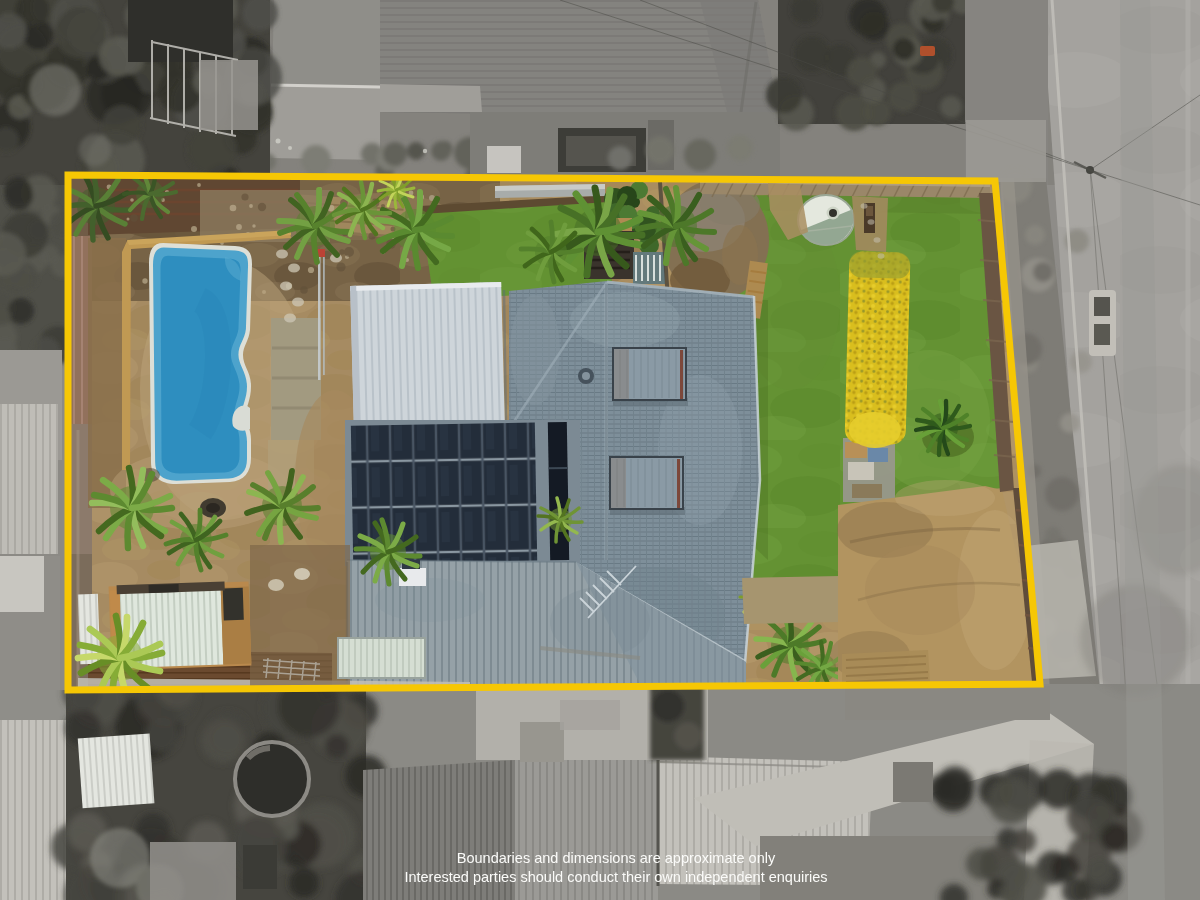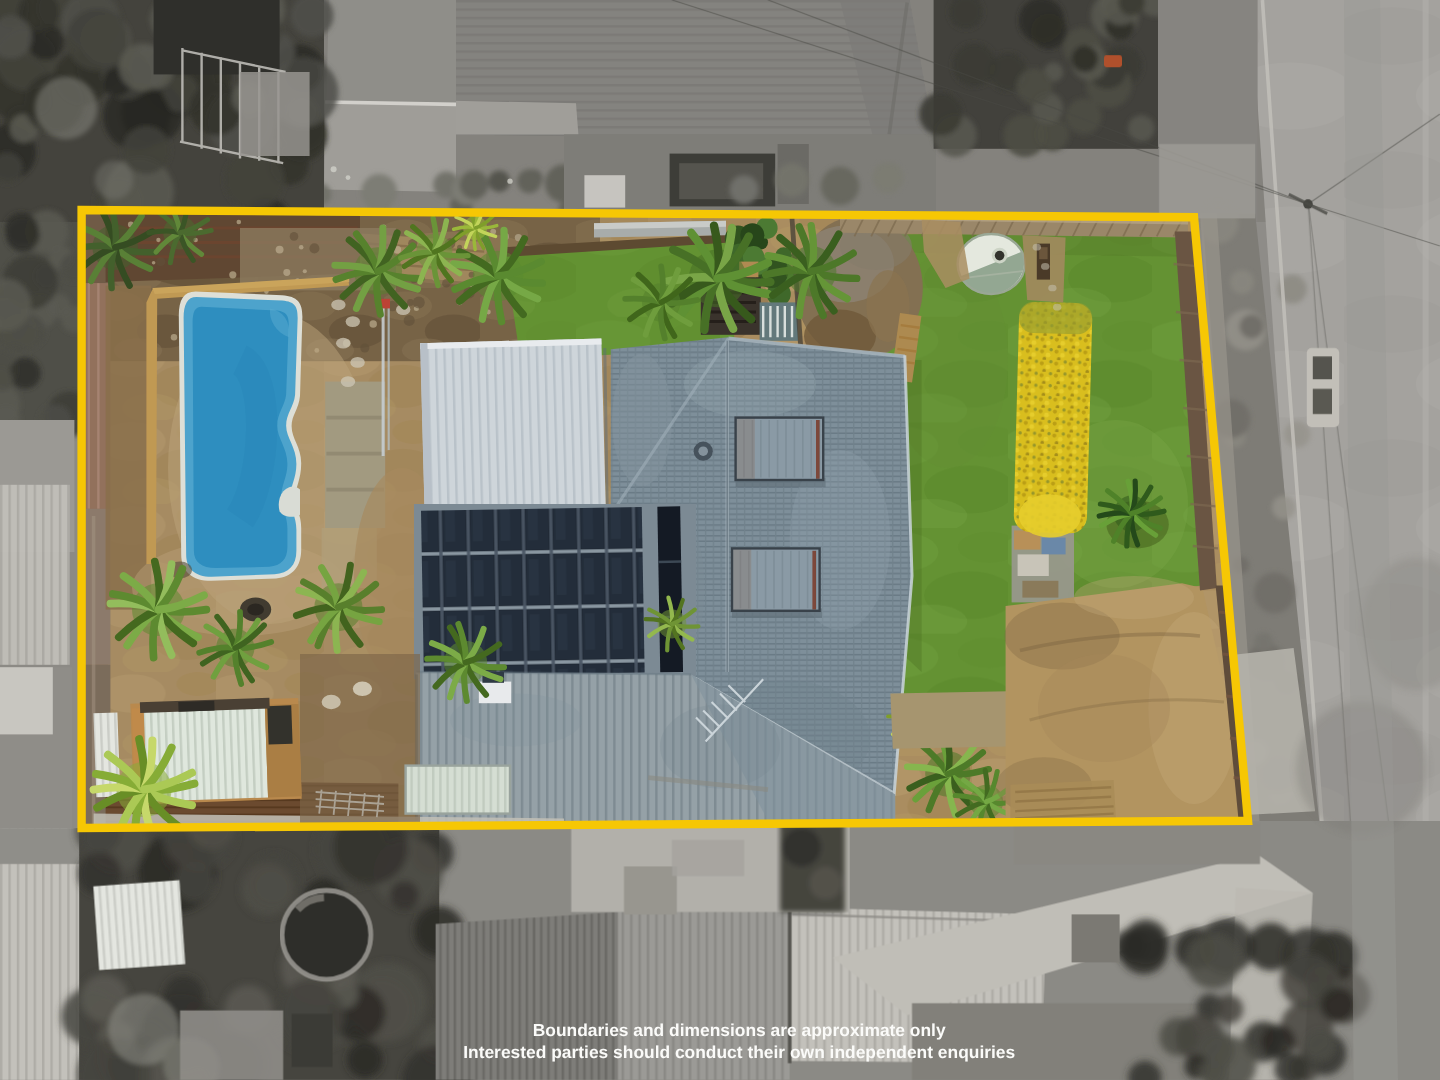--- a/index.html
+++ b/index.html
@@ -1,5 +1,5 @@
 <!DOCTYPE html>
-<html><head><meta charset="utf-8"><style>html,body{margin:0;padding:0;background:#888;}.wrap{position:relative;width:1200px;height:900px;overflow:hidden;font-family:"Liberation Sans",sans-serif;font-weight:bold;}</style></head><body>
+<html><head><meta charset="utf-8"><style>html,body{margin:0;padding:0;background:#888;}.wrap{position:relative;width:1200px;height:900px;overflow:hidden;font-family:"Liberation Sans",sans-serif;}</style></head><body>
 <div class="wrap"><svg width="1200" height="900" viewBox="0 0 1200 900" xmlns="http://www.w3.org/2000/svg">
       <defs>
         <pattern id="corrWhite" width="7" height="8" patternUnits="userSpaceOnUse">

